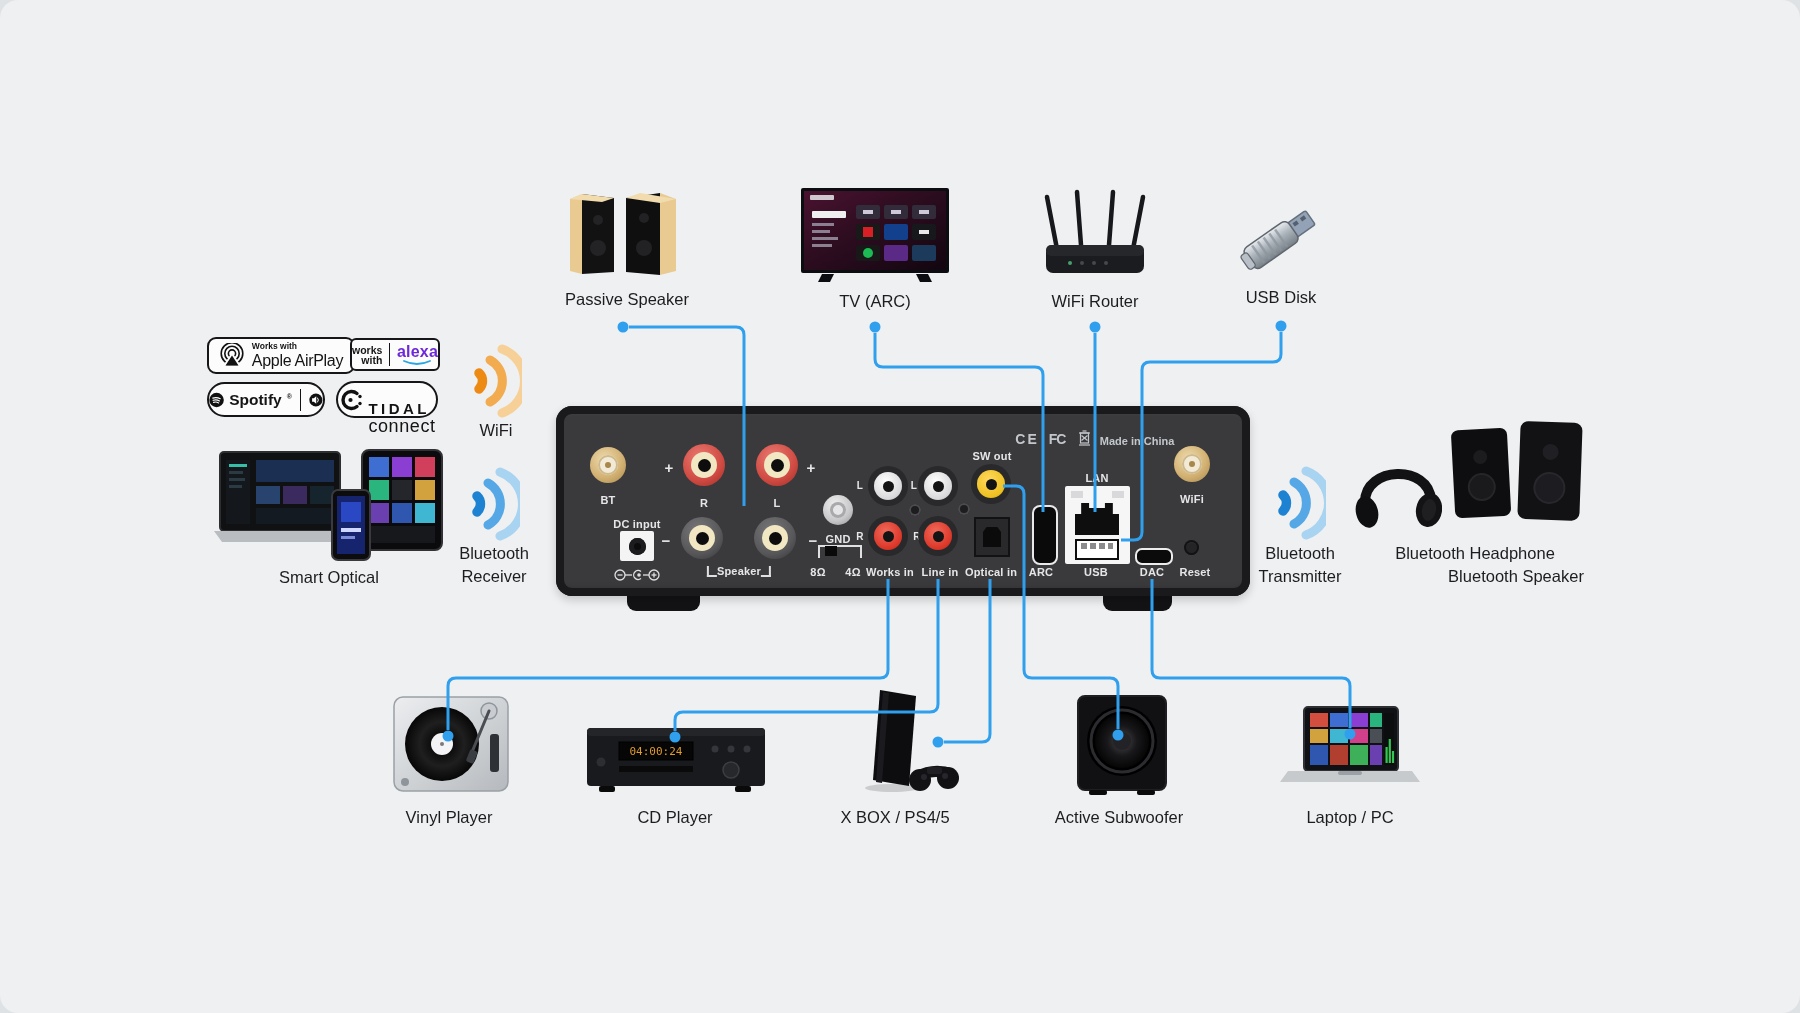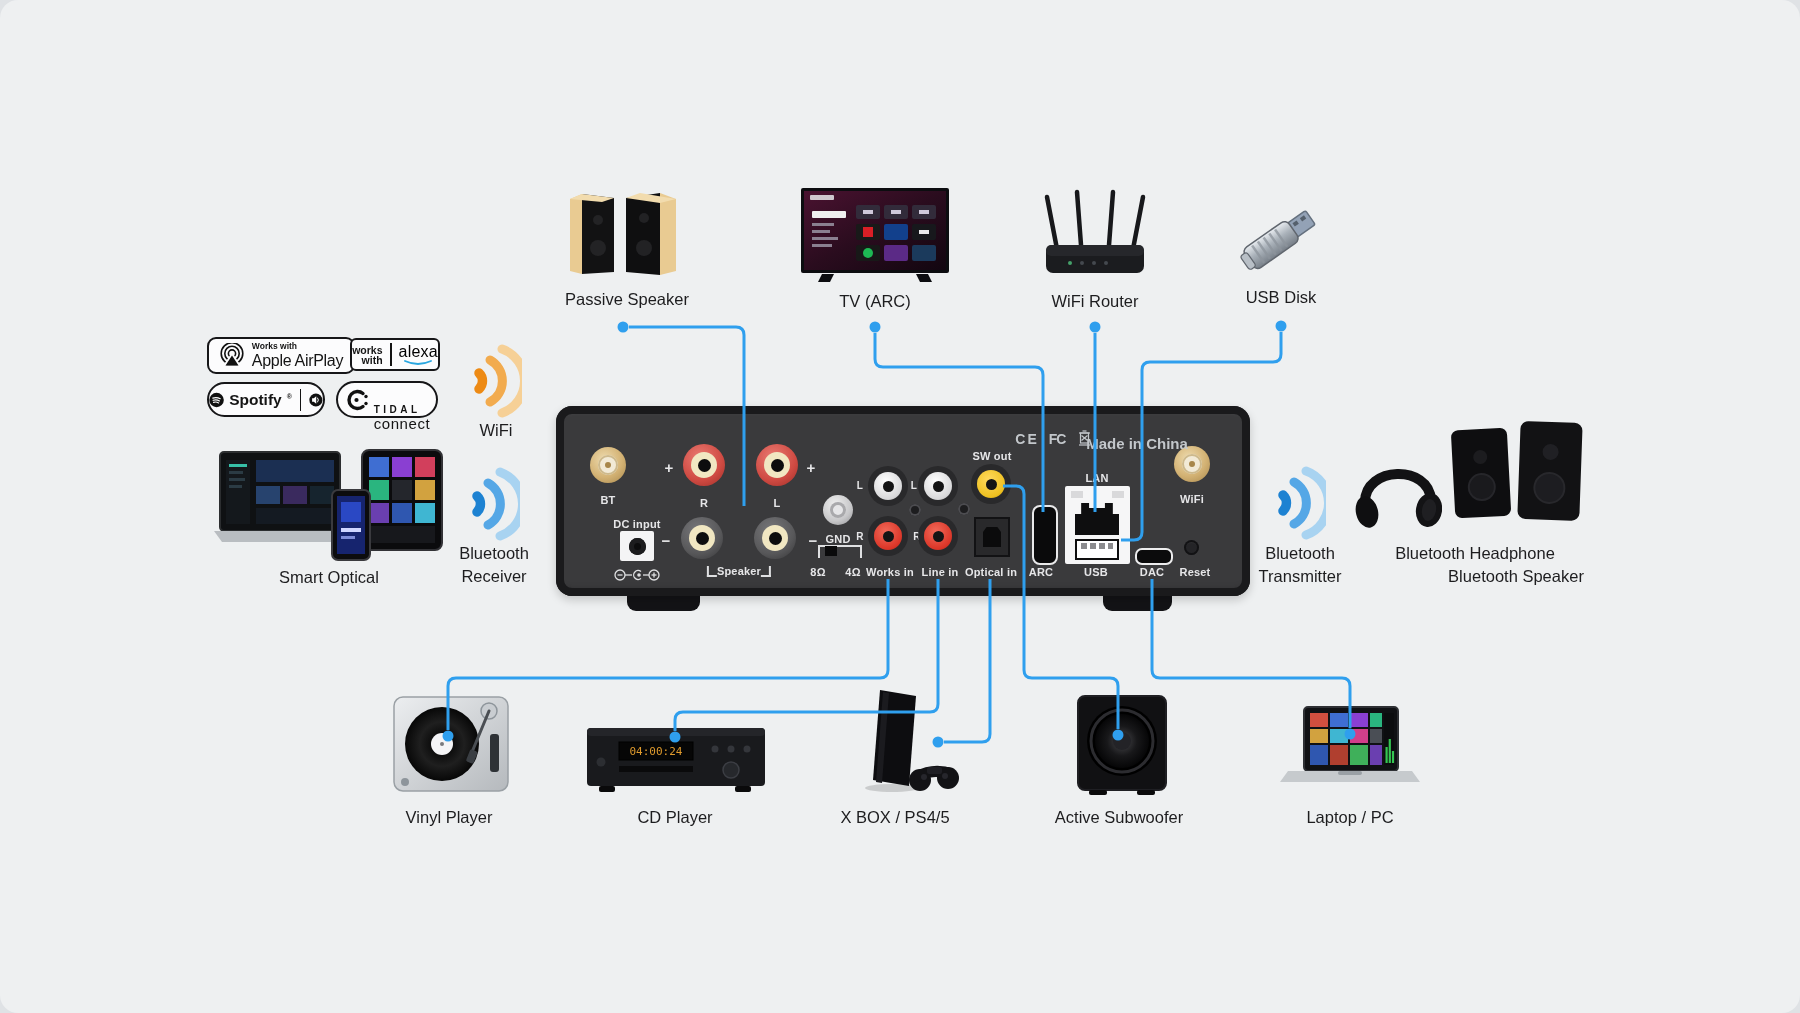--- a/index.html
+++ b/index.html
@@ -110,7 +110,7 @@
     </div>
     <div class="divider" style="height:23px;margin:0 7px;"></div>
     <div class="bd-col" style="align-items:center;">
-      <span style="font-size:16px;font-weight:400;color:#000000;letter-spacing:.2px;">alexa</span>
+      <span style="font-size:16px;font-weight:700;color:#6d28d9;letter-spacing:.2px;">alexa</span>
       <svg width="30" height="6" viewBox="0 0 30 6">
         <path d="M2,1 Q15,7 28,1" fill="none" stroke="#2aa7e0" stroke-width="1.8" stroke-linecap="round"></path>
       </svg>

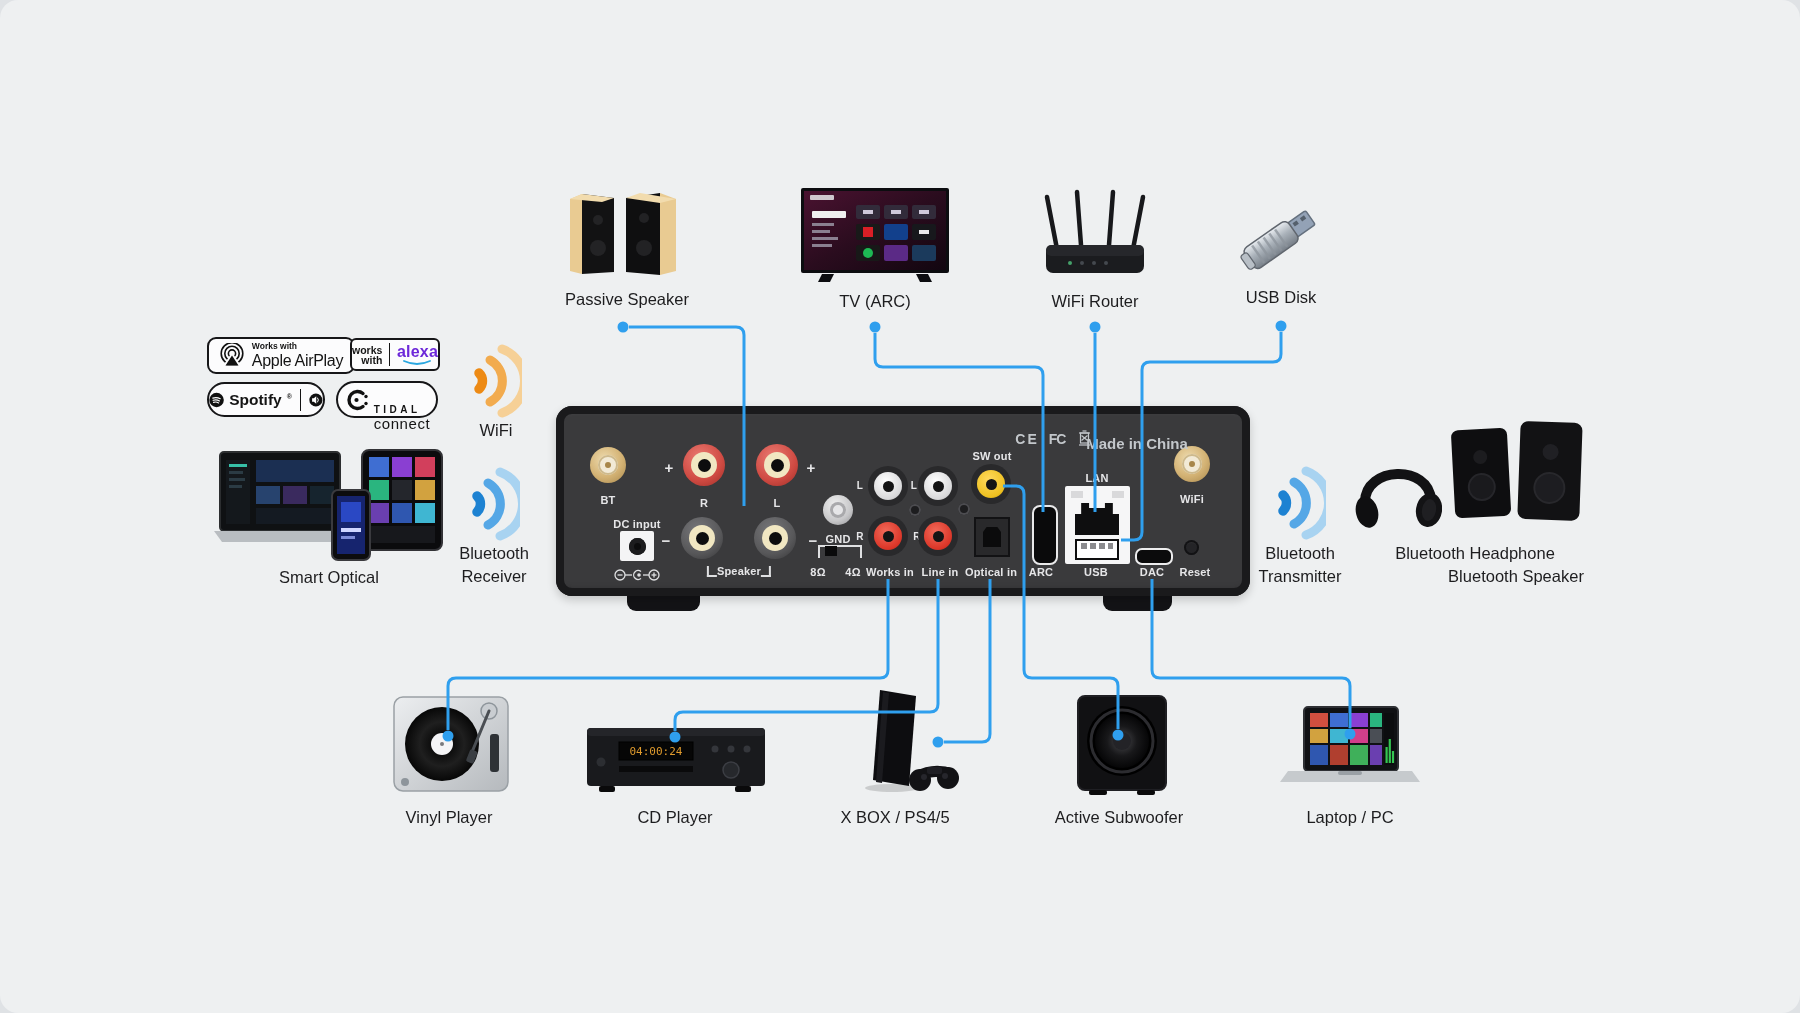--- a/index.html
+++ b/index.html
@@ -144,7 +144,7 @@
         <circle cx="22" cy="16.5" r="1.7" fill="#111"></circle>
     </svg>
     <div class="bd-col" style="align-items:flex-start;">
-      <span style="font-size:10px;font-weight:700;letter-spacing:3.5px;margin-top:36px;">TIDAL</span>
+      <span style="font-size:15px;font-weight:700;letter-spacing:3.5px;margin-top:36px;">TIDAL</span>
       <span style="font-size:15px;letter-spacing:.6px;margin-top:1px;">connect</span>
     </div>
   </div>

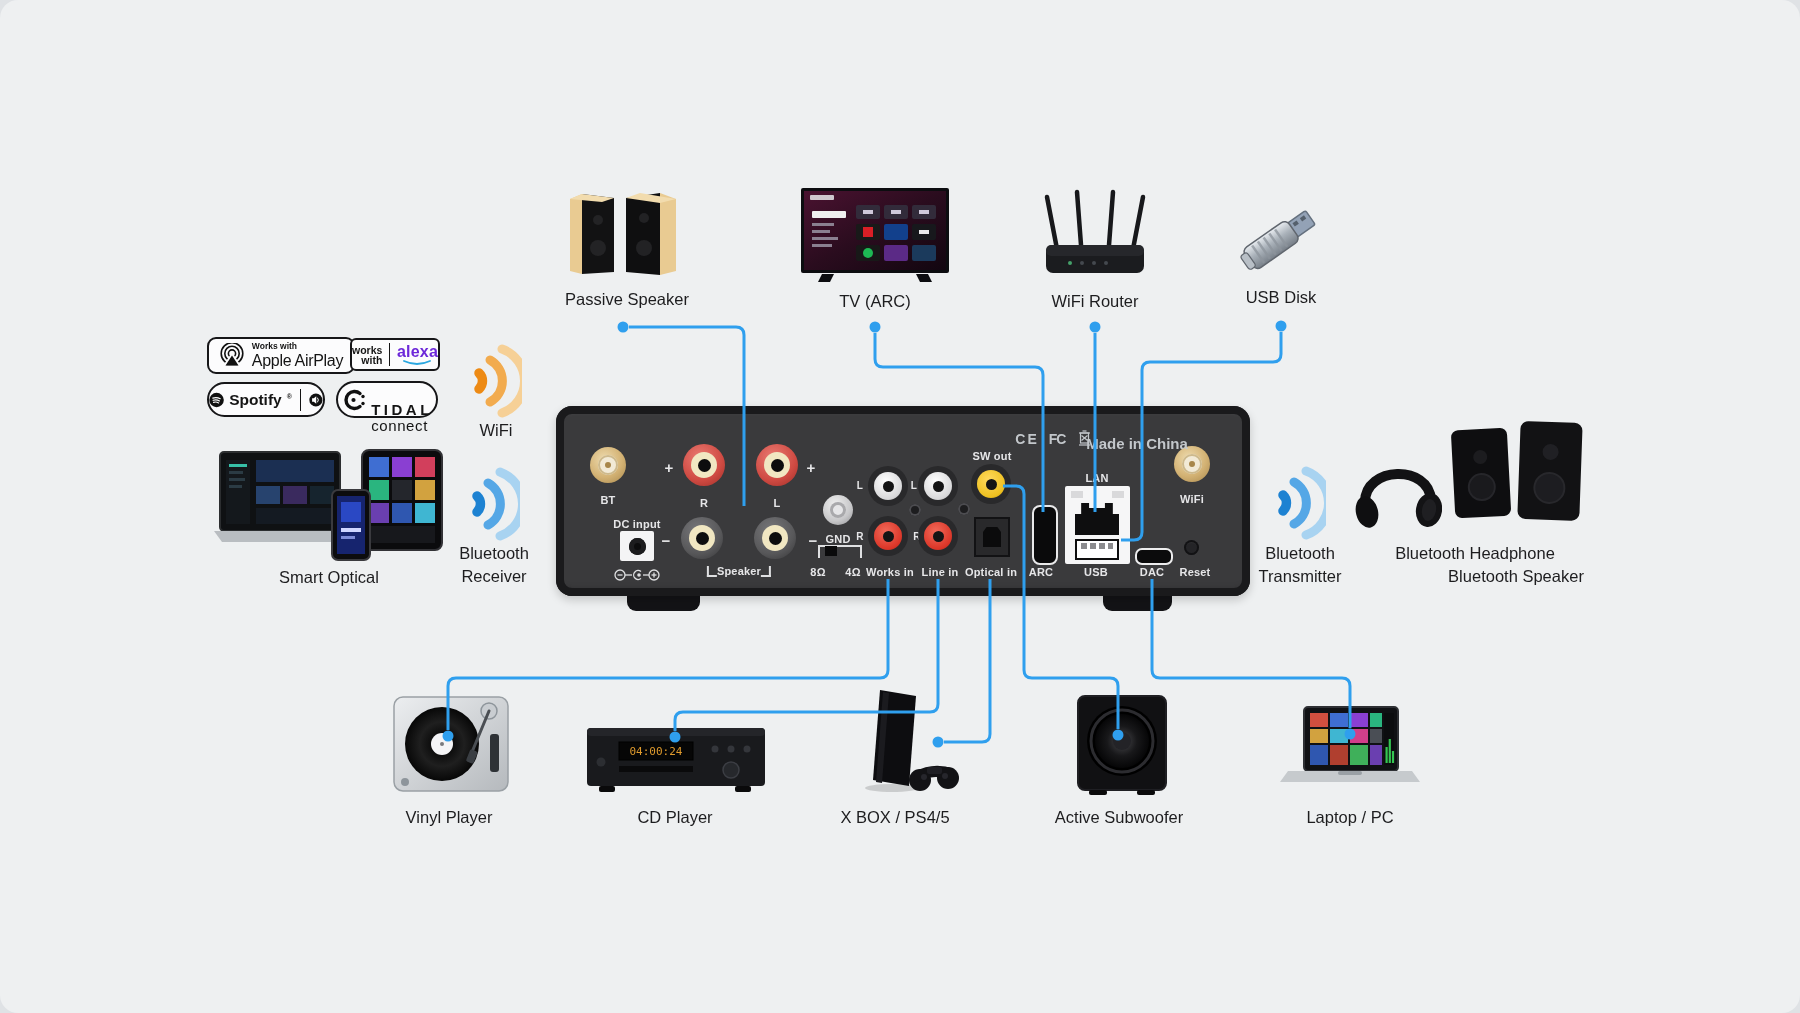--- a/index.html
+++ b/index.html
@@ -145,7 +145,7 @@
     </svg>
     <div class="bd-col" style="align-items:flex-start;">
       <span style="font-size:15px;font-weight:700;letter-spacing:3.5px;margin-top:36px;">TIDAL</span>
-      <span style="font-size:15px;letter-spacing:.6px;margin-top:1px;">connect</span>
+      <span style="font-size:18px;letter-spacing:.6px;margin-top:1px;">connect</span>
     </div>
   </div>
 

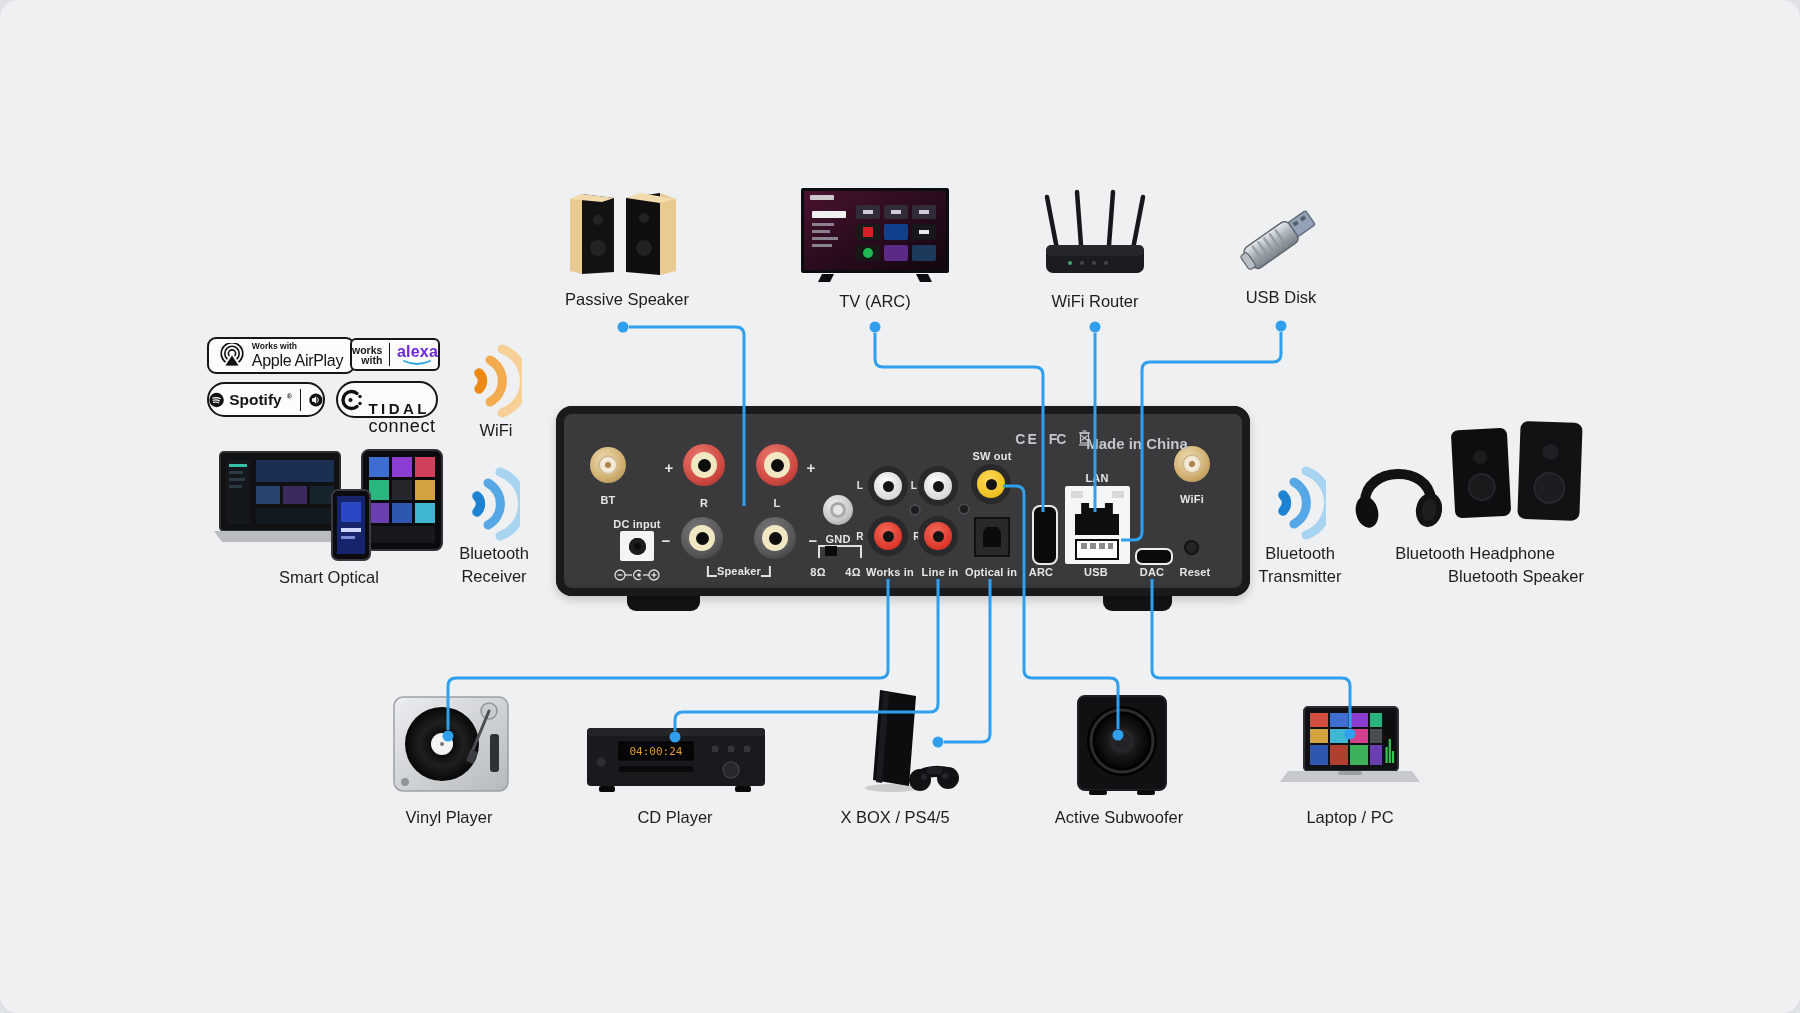--- a/index.html
+++ b/index.html
@@ -538,7 +538,7 @@
           <line x1="9.5" y1="6.5" x2="3.5" y2="11.5"></line>
       </g>
     </svg>
-    <div class="cert" style="left:581px;top:29px;font-size:15px;font-weight:700;text-align:center;">Made in China</div>
+    <div class="cert" style="left:581px;top:29px;font-size:11px;font-weight:700;text-align:center;">Made in China</div>
   </div>
 
   <svg class="lines" width="1800" height="1013" viewBox="0 0 1800 1013">

